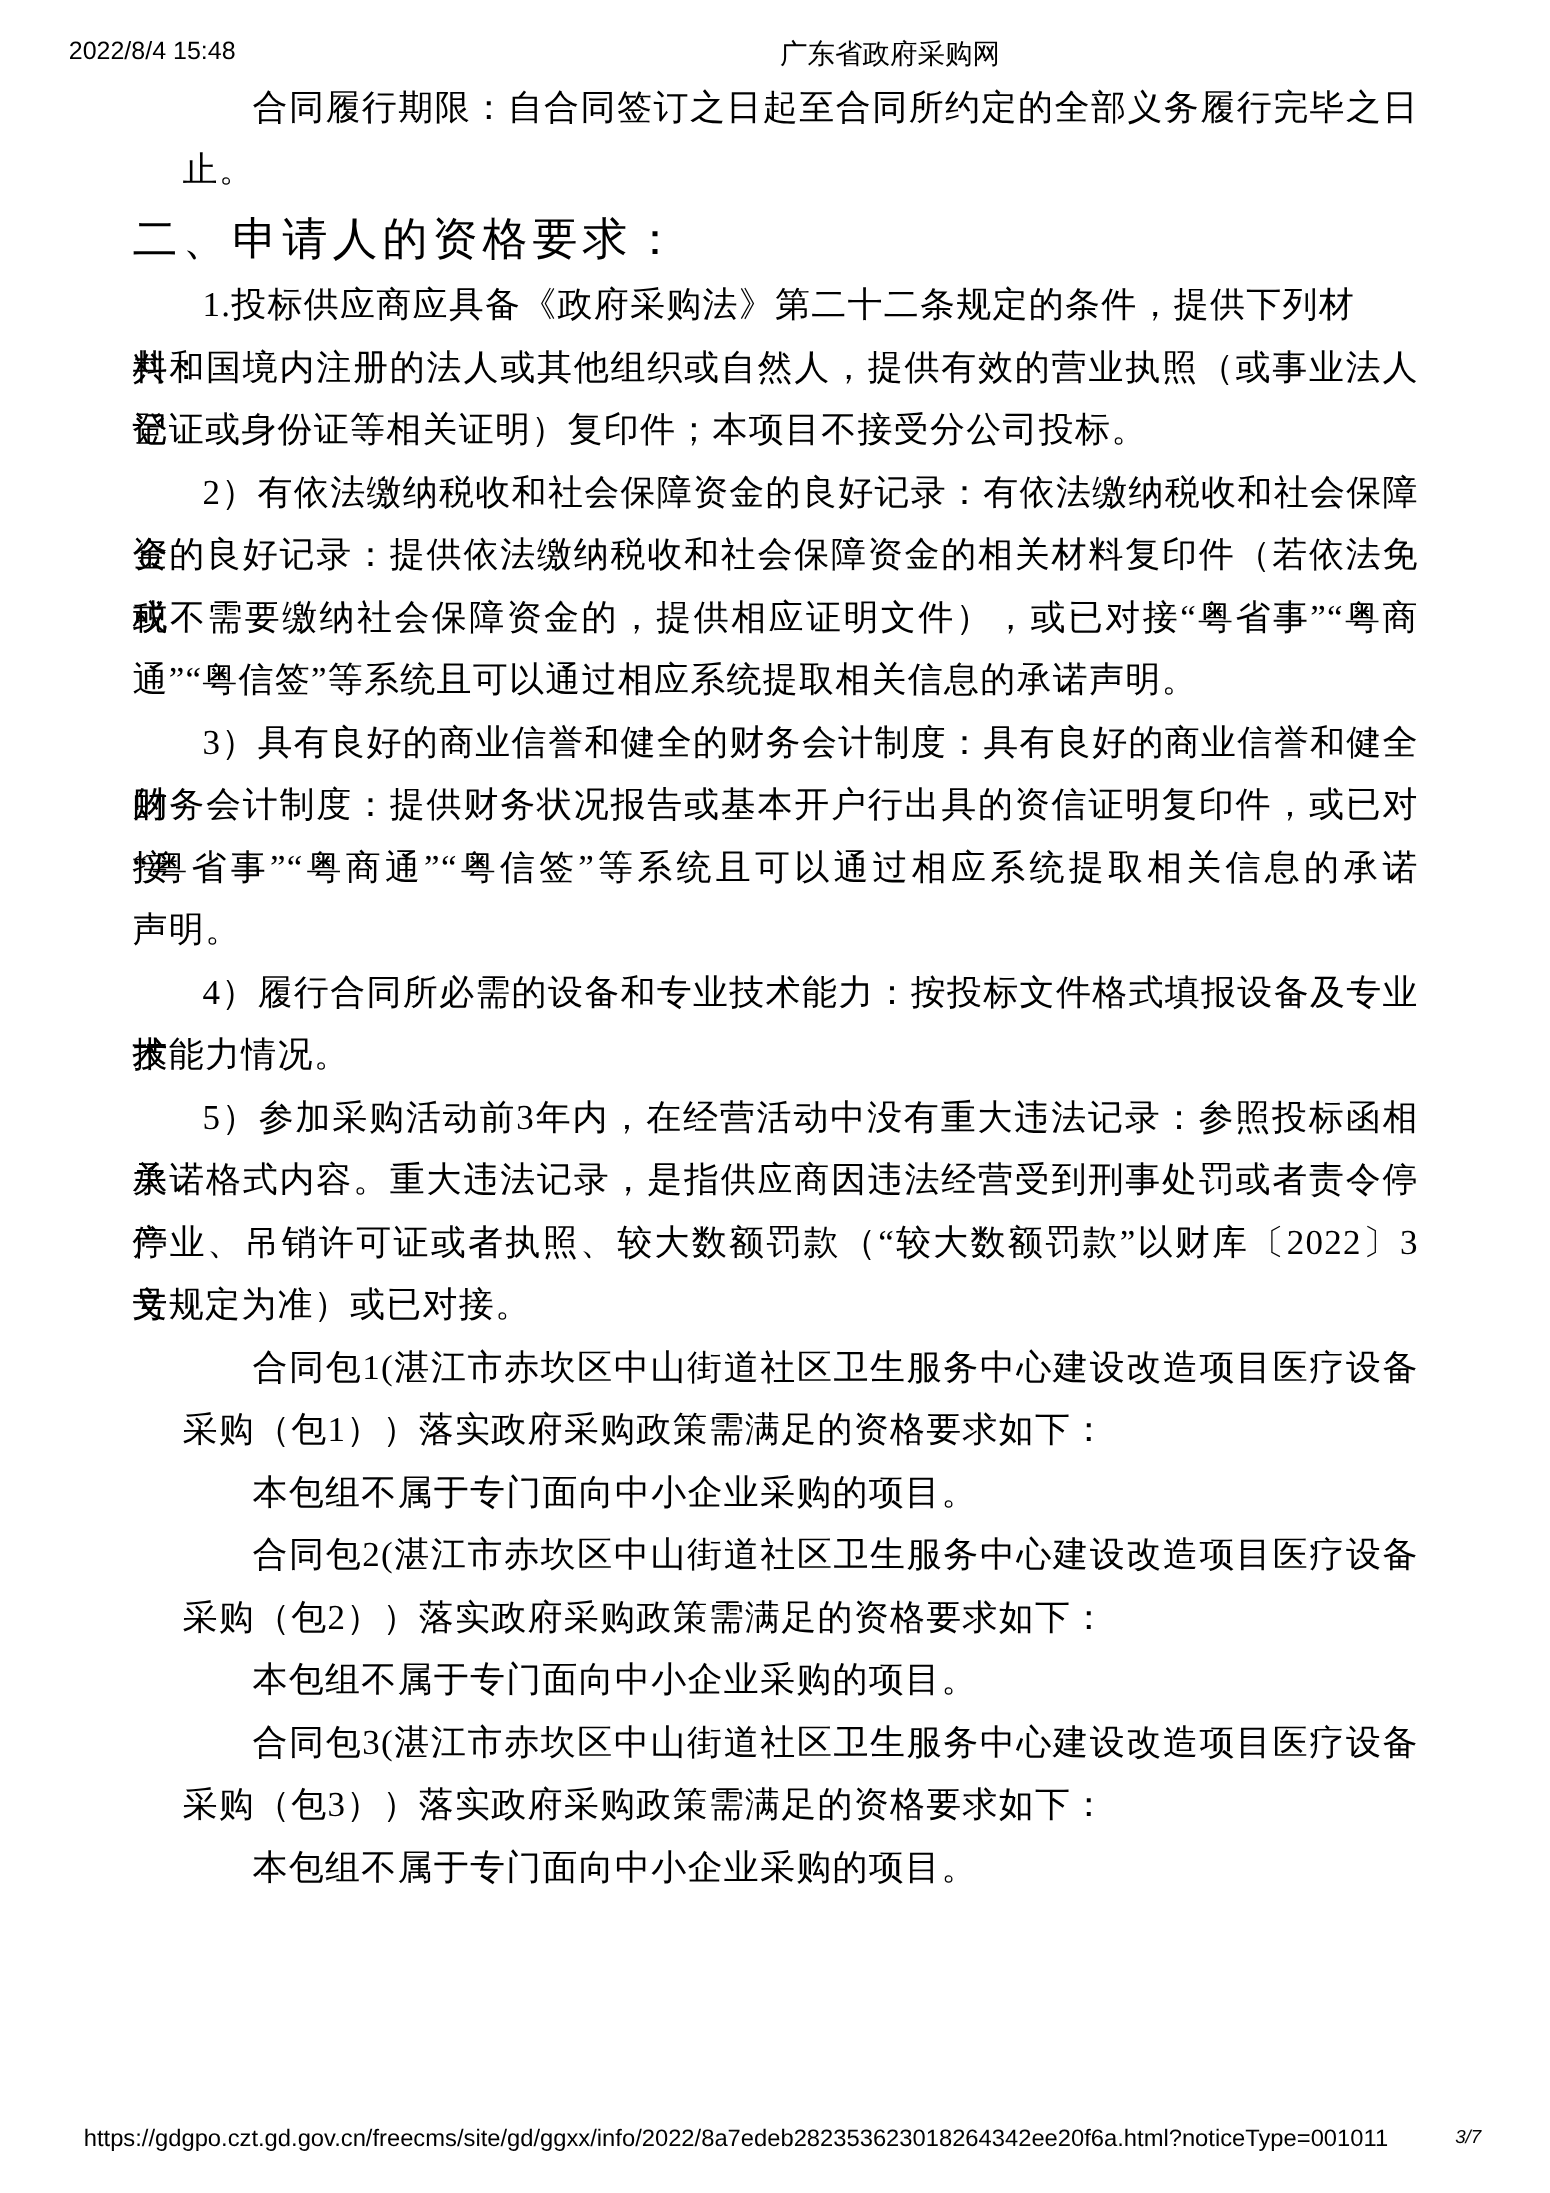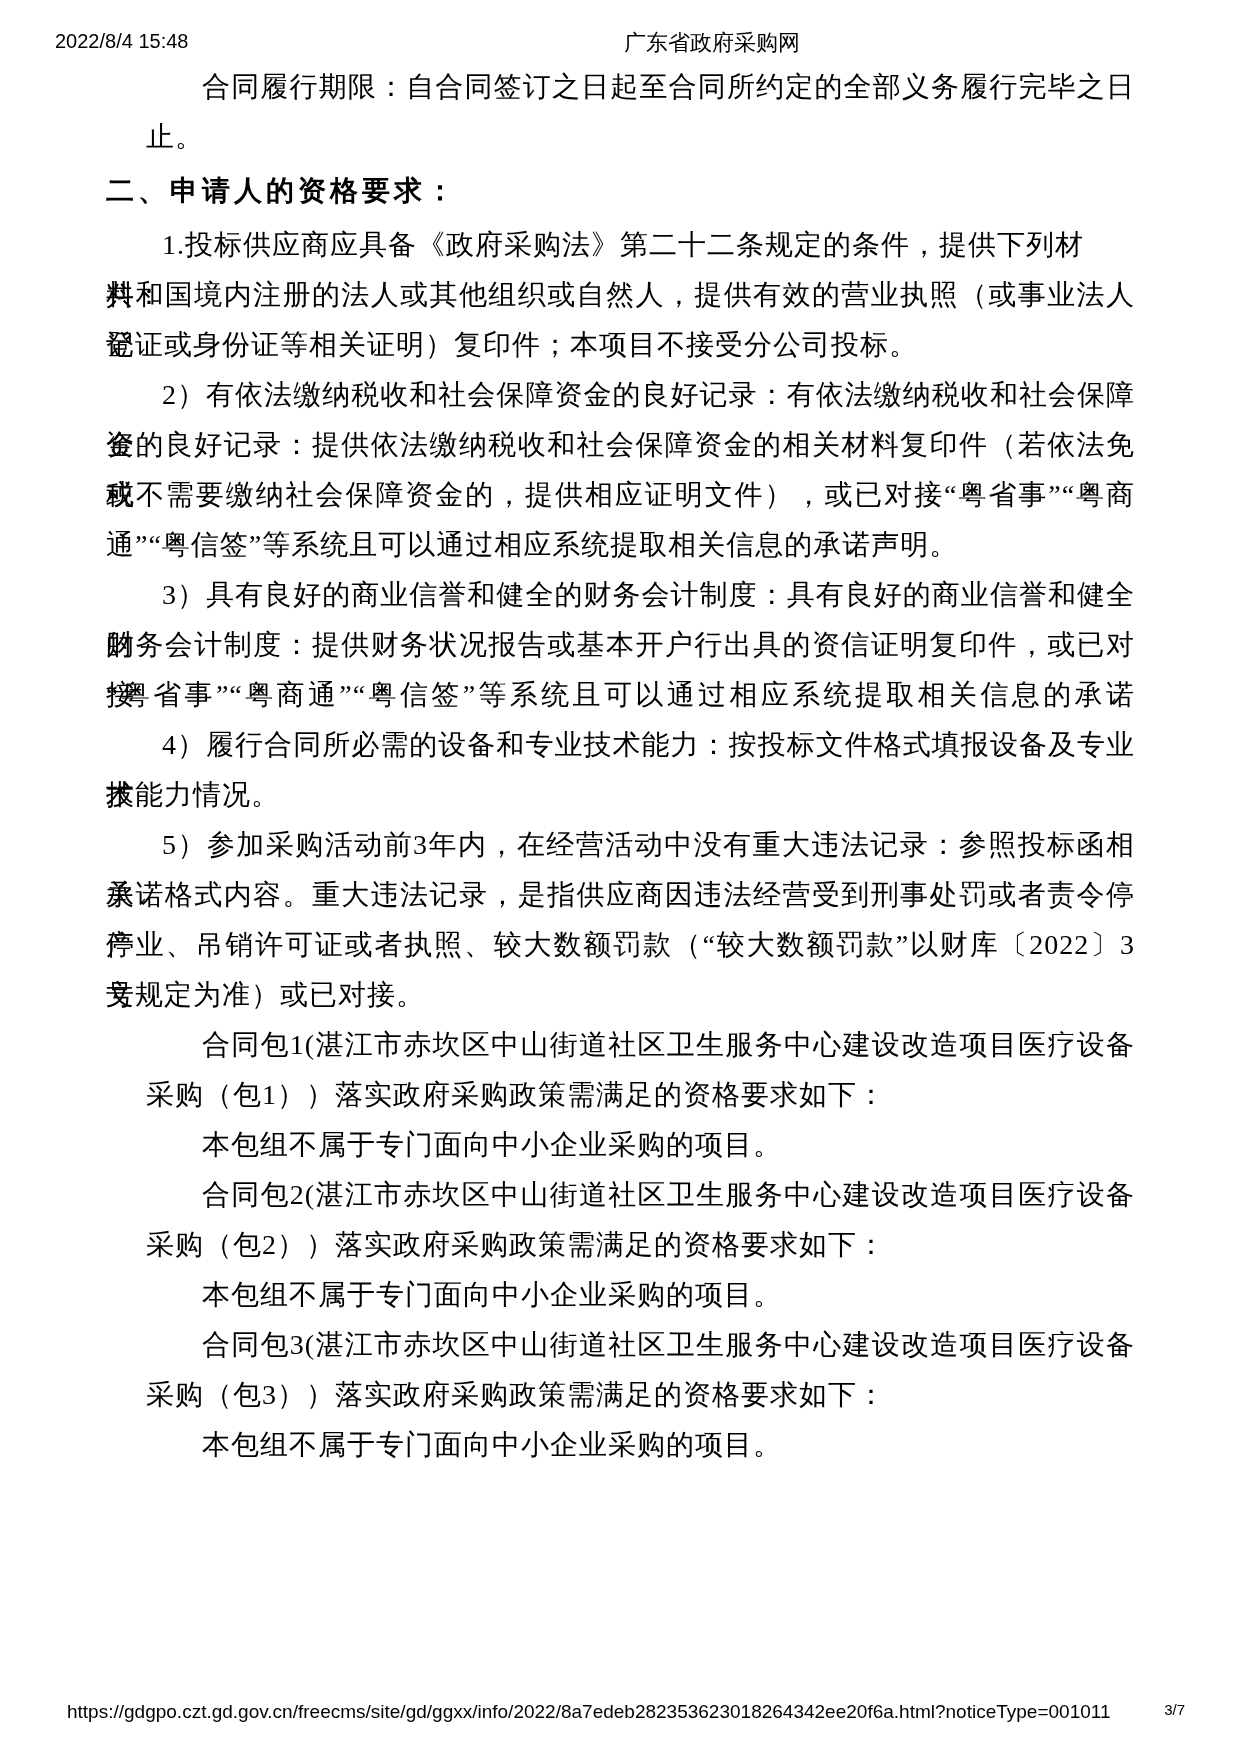--- a/index.html
+++ b/index.html
@@ -69,8 +69,8 @@
   
   .ind { text-indent: 2em; }
   .heading {
-    font-size: 28px;
-    font-weight: bold;
+    font-size: 36px;
+    font-weight: normal;
     letter-spacing: 4px;
     line-height: 58px;
     height: 58px;

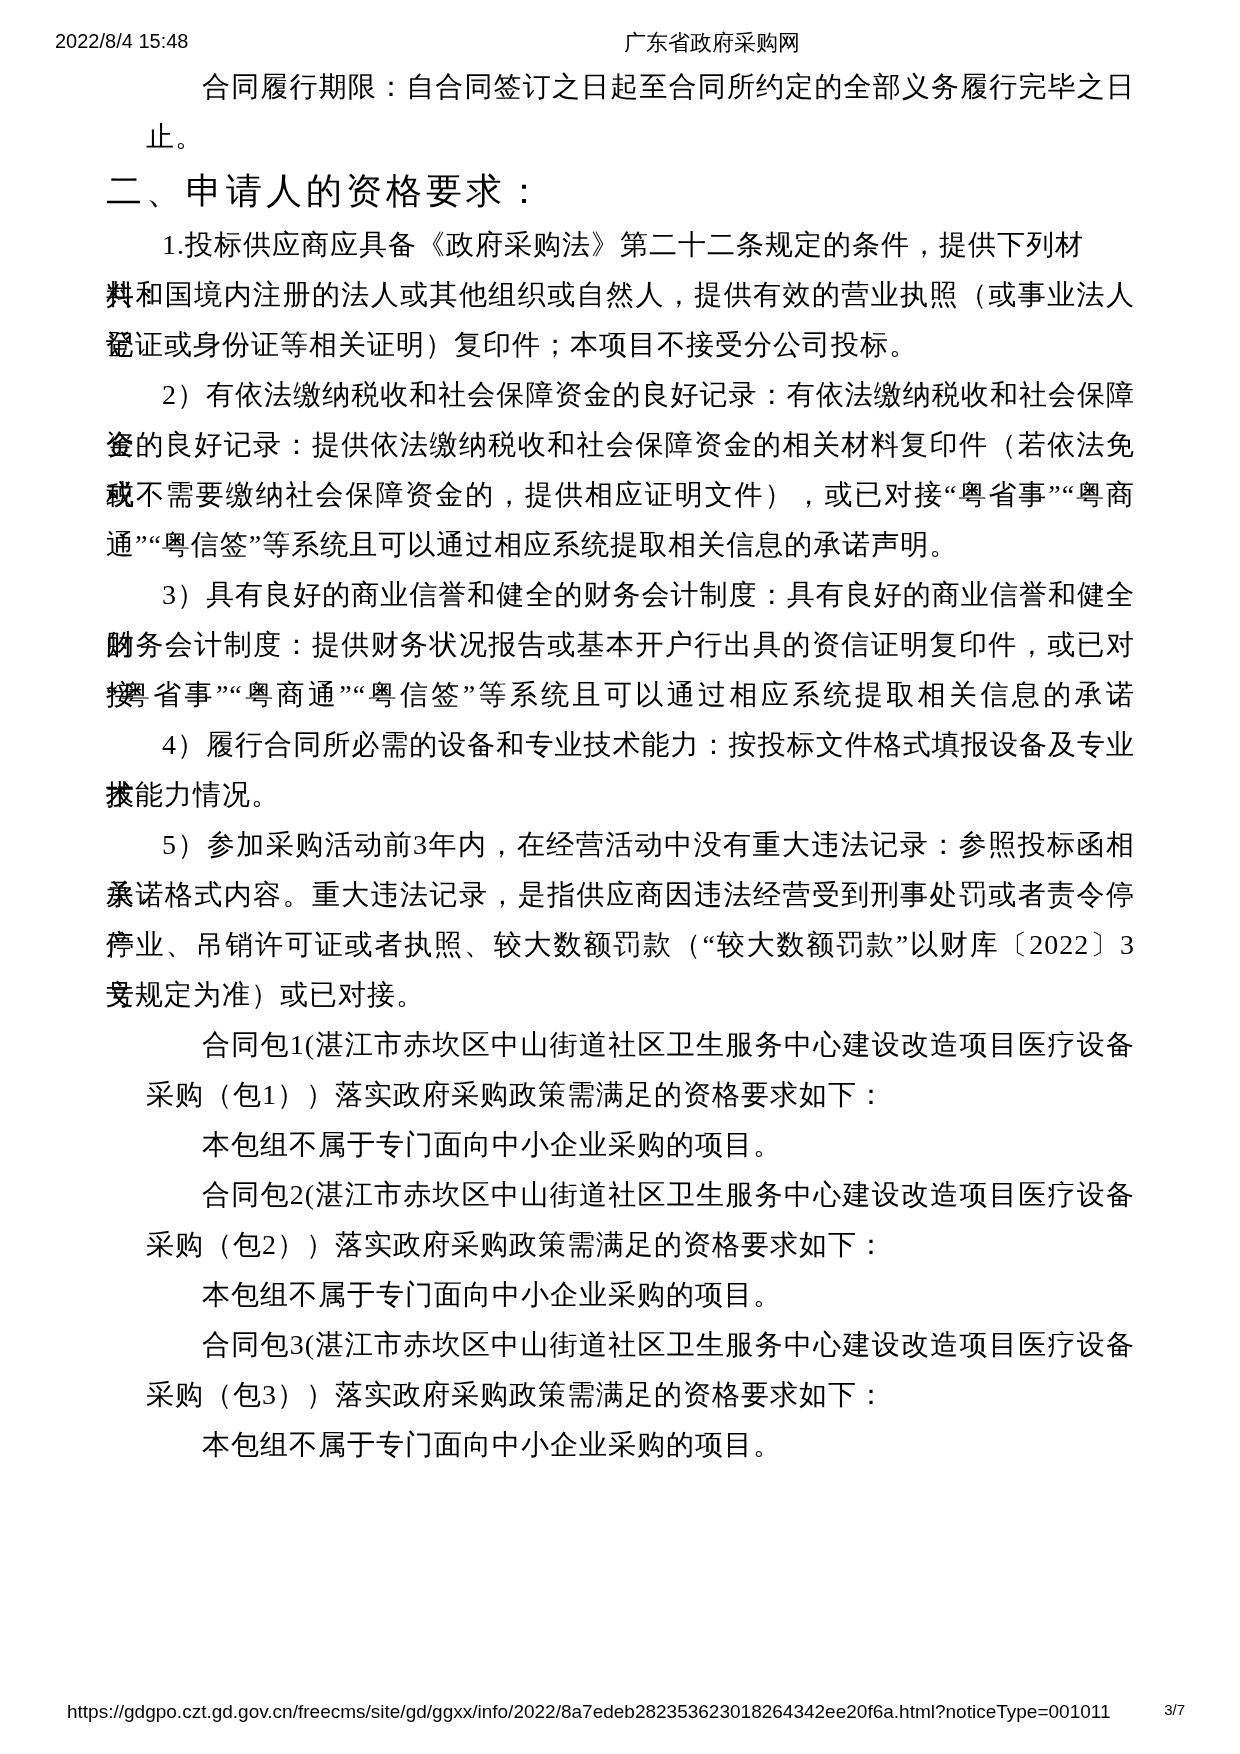--- a/index.html
+++ b/index.html
@@ -97,6 +97,7 @@
     <div class="line ind j">3）具有良好的商业信誉和健全的财务会计制度：具有良好的商业信誉和健全的</div>
     <div class="line j">财务会计制度：提供财务状况报告或基本开户行出具的资信证明复印件，或已对接</div>
     <div class="line j">“粤省事”“粤商通”“粤信签”等系统且可以通过相应系统提取相关信息的承诺</div>
+    <div class="line">声明。</div>
     <div class="line ind j">4）履行合同所必需的设备和专业技术能力：按投标文件格式填报设备及专业技</div>
     <div class="line">术能力情况。</div>
     <div class="line ind j">5）参加采购活动前3年内，在经营活动中没有重大违法记录：参照投标函相关</div>

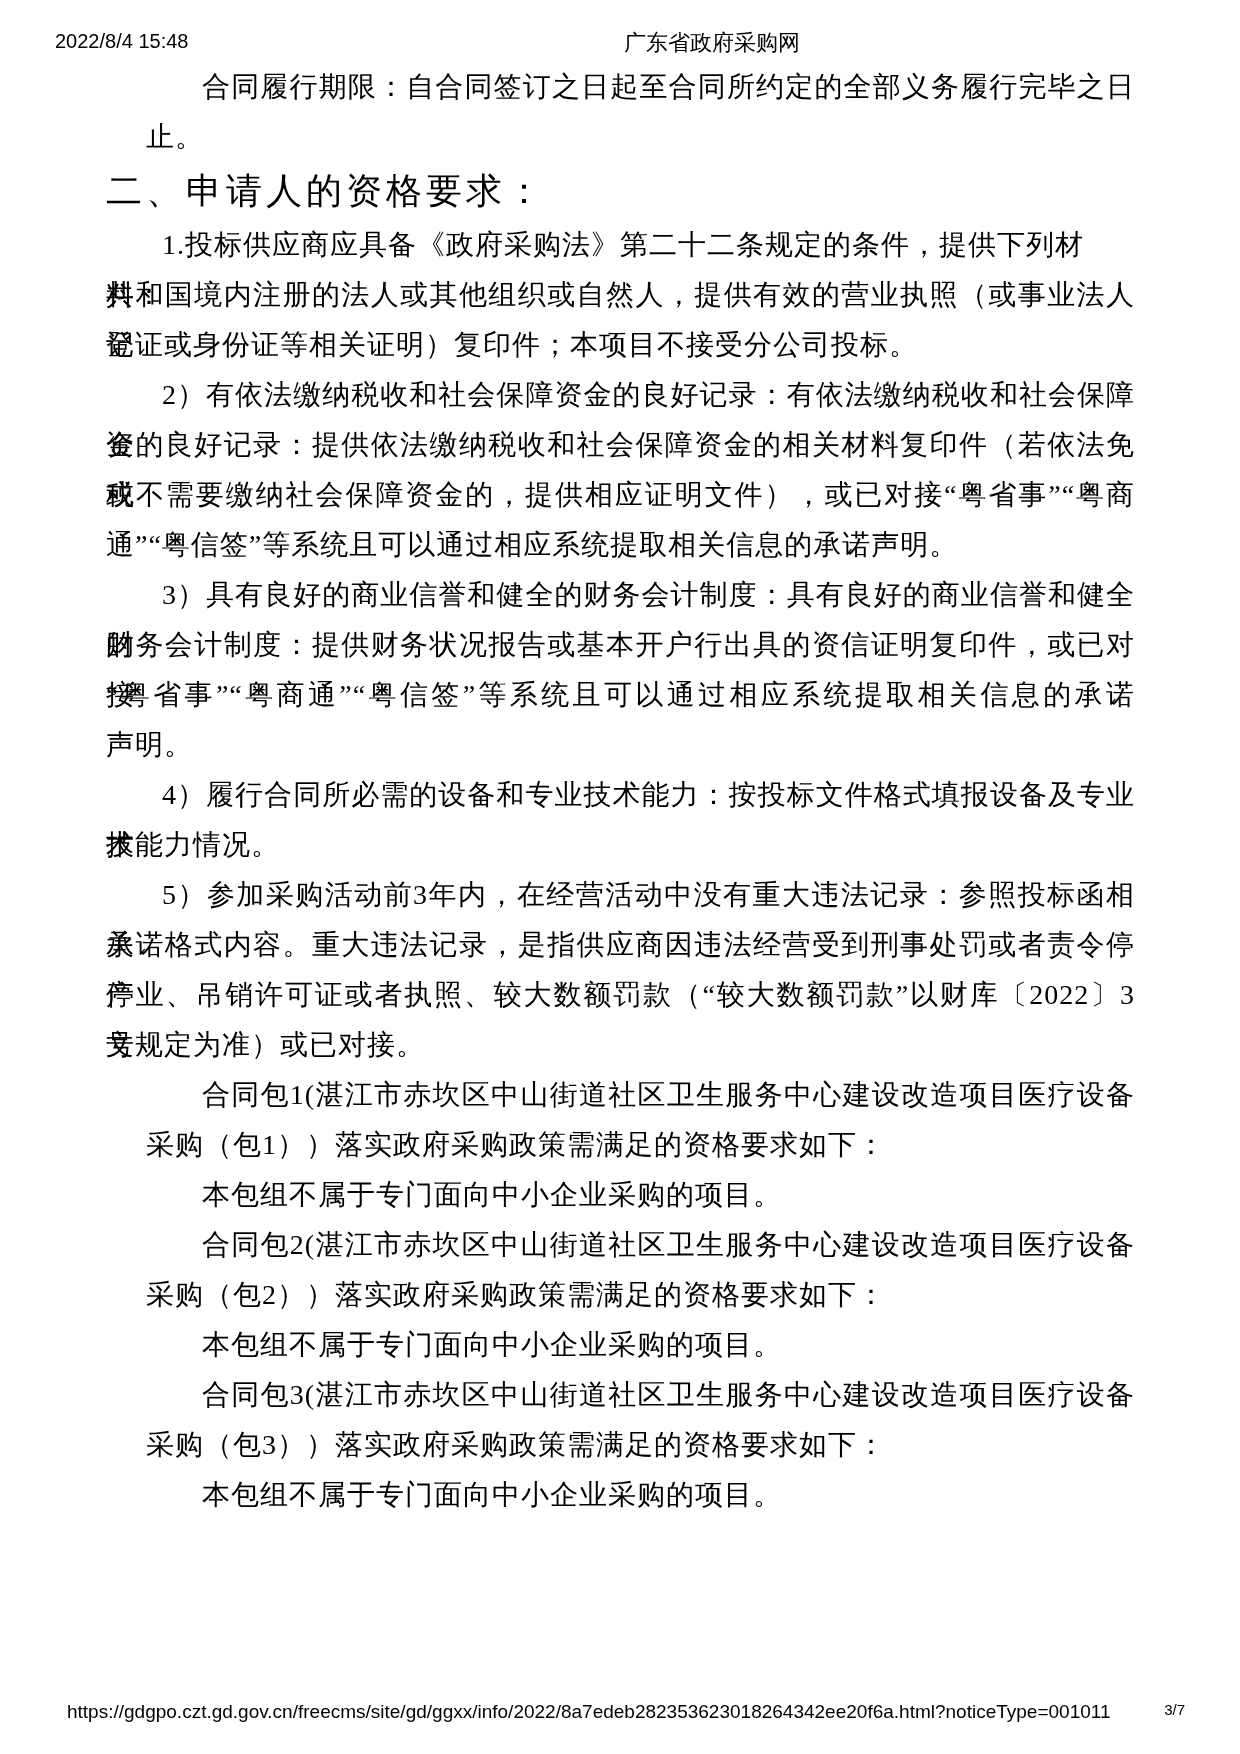--- a/index.html
+++ b/index.html
@@ -45,6 +45,7 @@
     font-family: "Liberation Sans", "DejaVu Sans", sans-serif;
     font-size: 15px;
     white-space: nowrap;
+    font-style: italic;
   }
   
   .doc {

